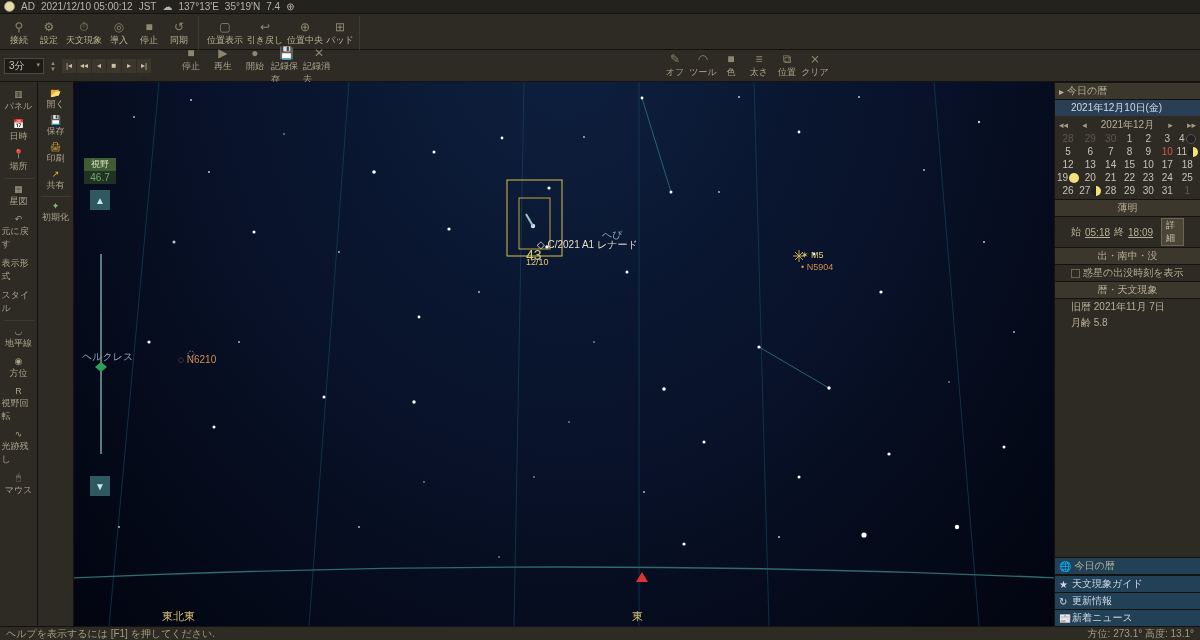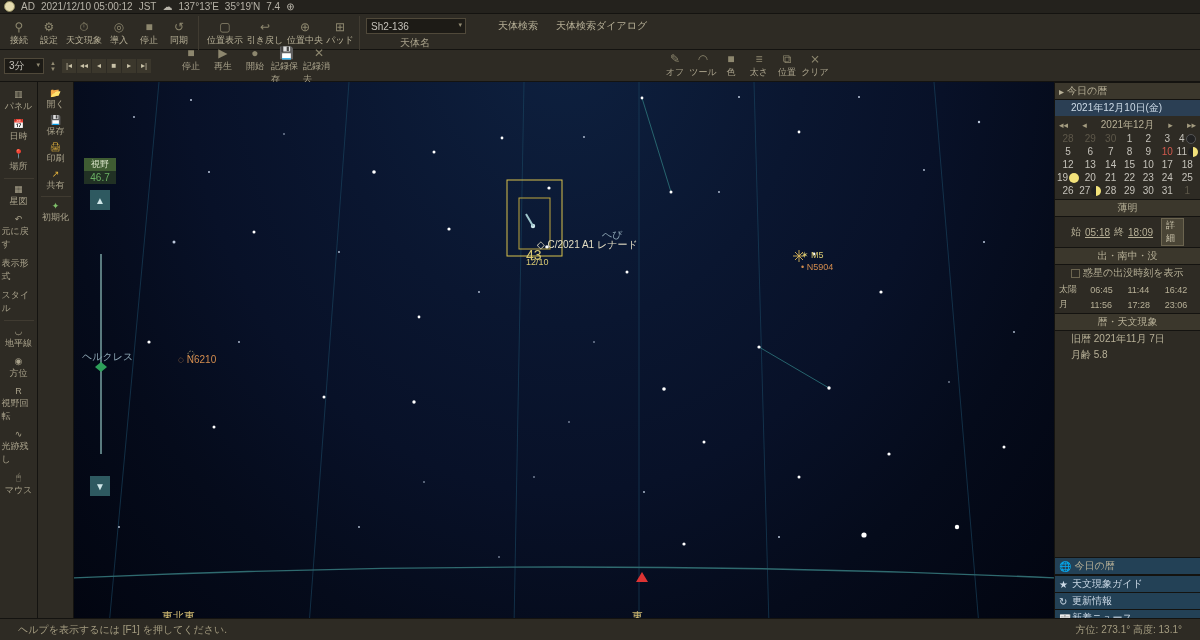--- a/index.html
+++ b/index.html
@@ -236,19 +236,6 @@
         <span class="tb-icon">⊞</span>
         <span>パッド</span>
       </div>
-  </div>
-  <div class="search-block">
-    <div class="search-row">
-      <div class="dropdown name-input">
-          <span>Sh2-136</span>
-        </div>
-      <span style="width:14px"></span>
-      <span class="txt-btn">天体検索</span>
-      <span class="txt-btn">天体検索ダイアログ</span>
-    </div>
-    <div class="search-row">
-      <span class="small-label" style="margin-left:34px">天体名</span>
-    </div>
   </div>
 </div>
 

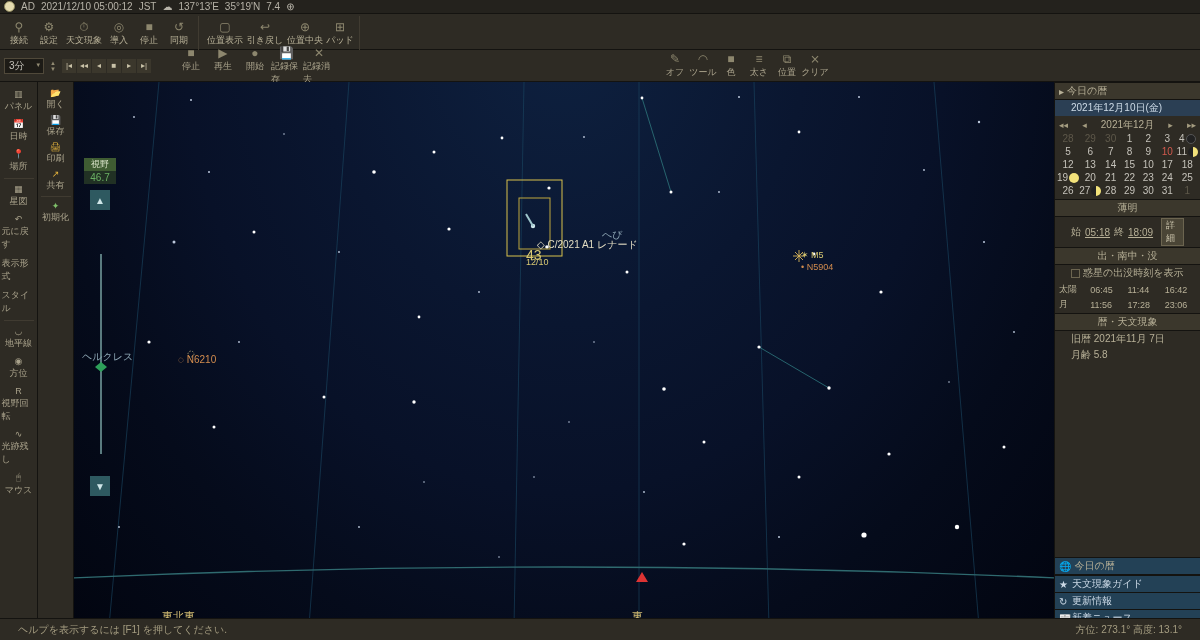--- a/index.html
+++ b/index.html
@@ -573,22 +573,6 @@
     </div>
     <div class="sec-title">出・南中・没</div>
     <div class="rp-row"><span class="chk"></span><span>惑星の出没時刻を表示</span></div>
-    <table class="mini-table">
-      <tbody>
-          <tr>
-            <td>太陽</td>
-            <td>06:45</td>
-            <td>11:44</td>
-            <td>16:42</td>
-          </tr>
-      <tr>
-            <td>月</td>
-            <td>11:56</td>
-            <td>17:28</td>
-            <td>23:06</td>
-          </tr>
-    </tbody>
-      </table>
     <div class="sec-title">暦・天文現象</div>
     <div class="rp-row">旧暦 2021年11月 7日</div>
     <div class="rp-row">月齢 5.8</div>

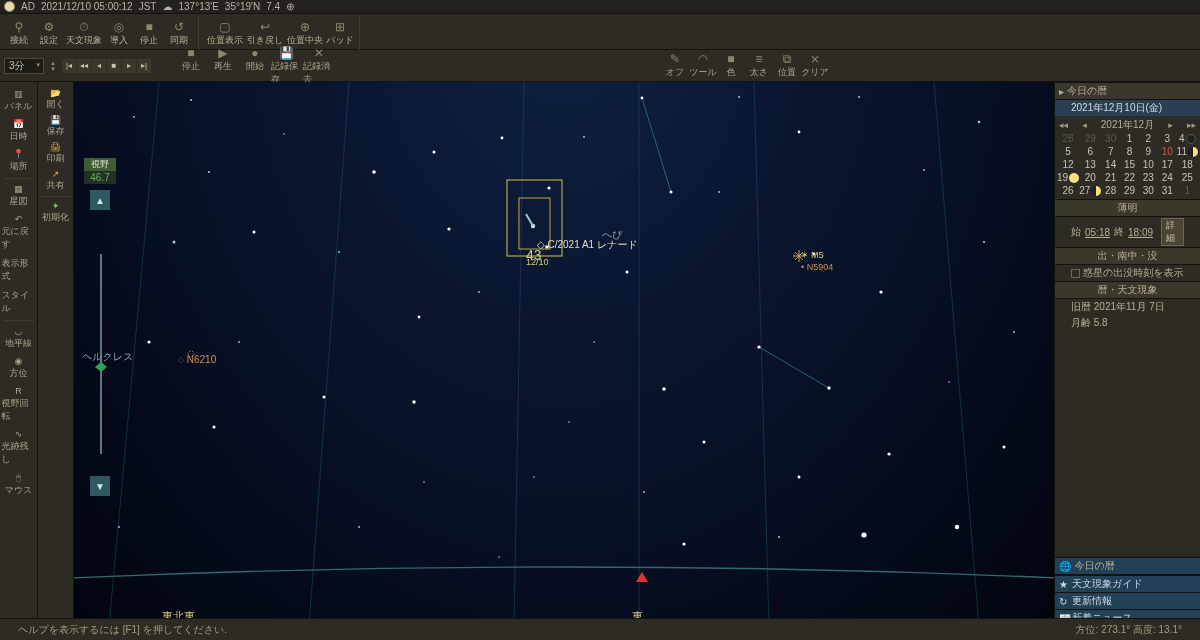--- a/index.html
+++ b/index.html
@@ -171,10 +171,10 @@
 
   
   .status{
-    position:absolute;left:0;right:0;bottom:0;height:22px;
+    position:absolute;left:0;right:0;bottom:0;height:14px;
     background:#2e2b24;border-top:1px solid #141310;
     display:flex;align-items:center;justify-content:space-between;
-    padding:0 18px;font-size:10px;color:#a49c80;
+    padding:0 6px;font-size:10px;color:#a49c80;
   }
 </style>
 </head>

